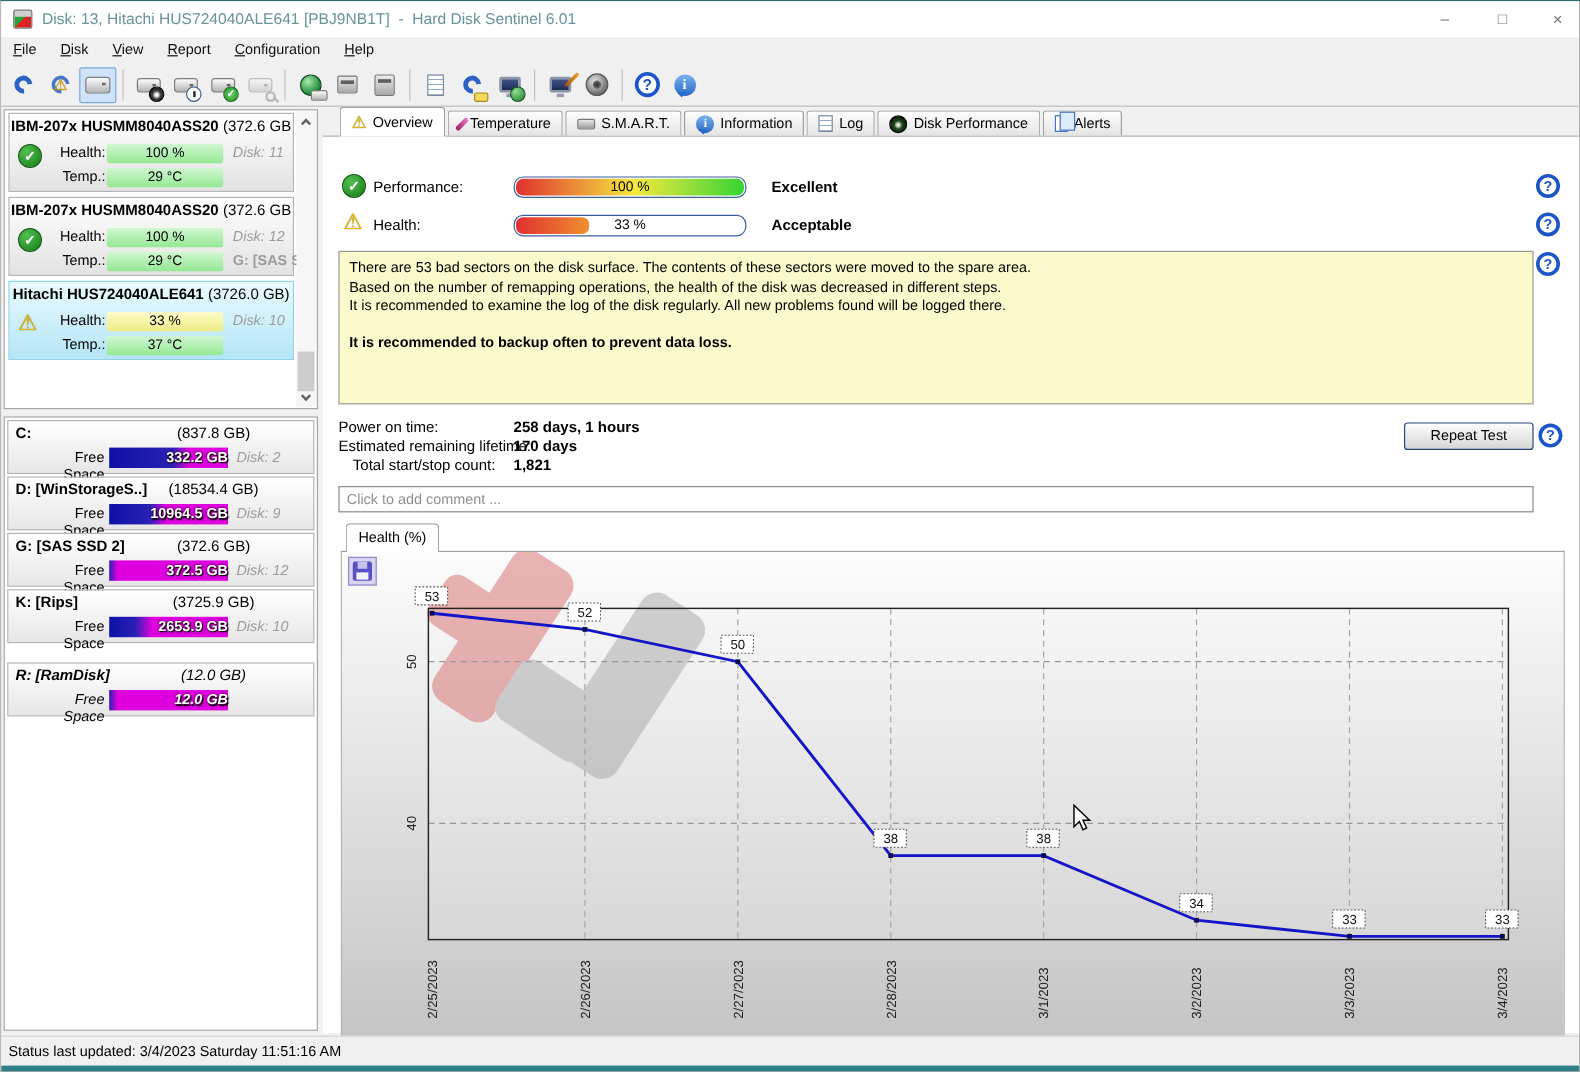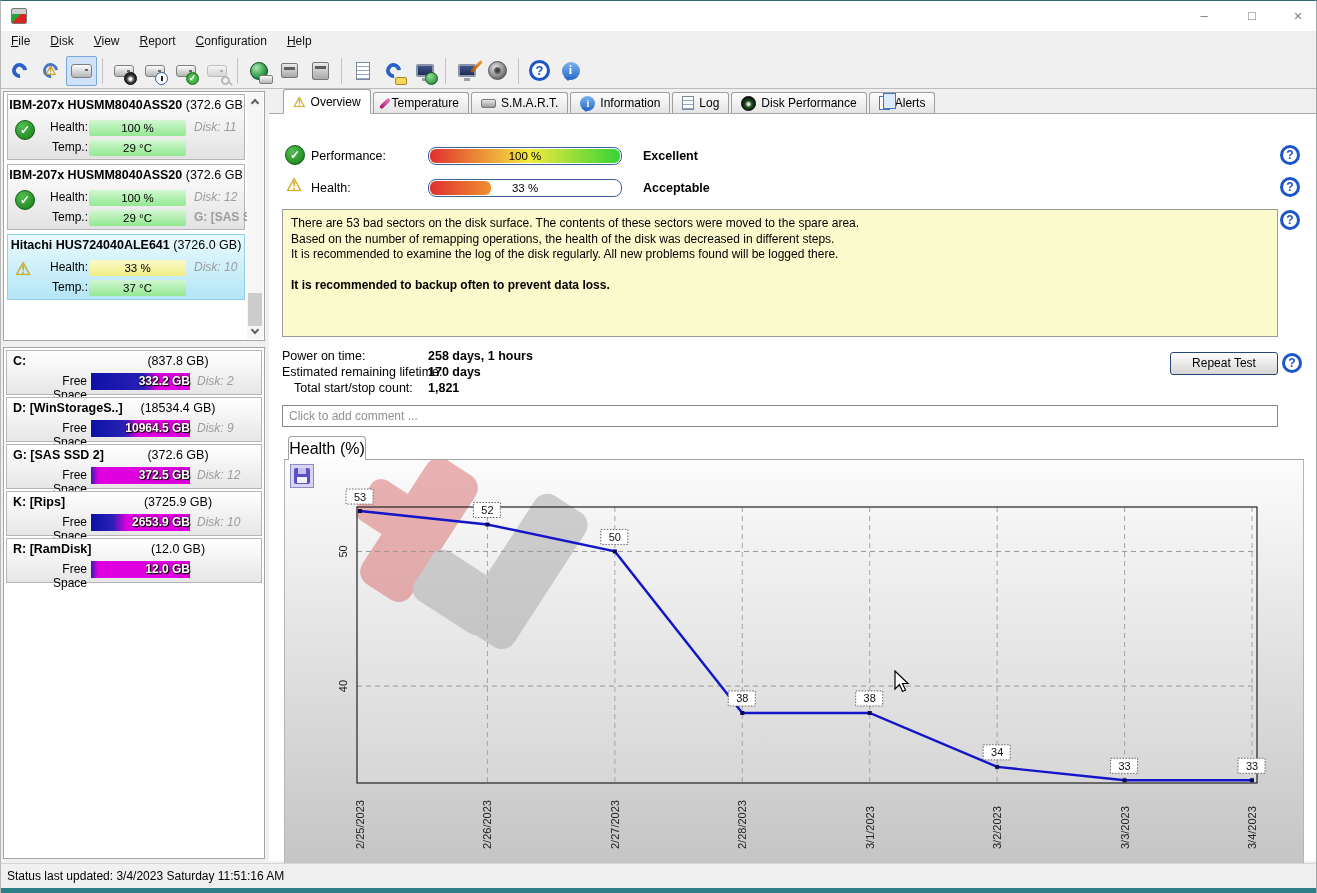--- a/index.html
+++ b/index.html
@@ -153,6 +153,7 @@
 
   <div class="titlebar">
     <div class="app-icon"></div>
+    <div class="title-text">Disk: 13, Hitachi HUS724040ALE641 [PBJ9NB1T]  -  Hard Disk Sentinel 6.01</div>
     <div class="win-btn btn-min">–</div>
     <div class="win-btn btn-max">□</div>
     <div class="win-btn btn-close">×</div>

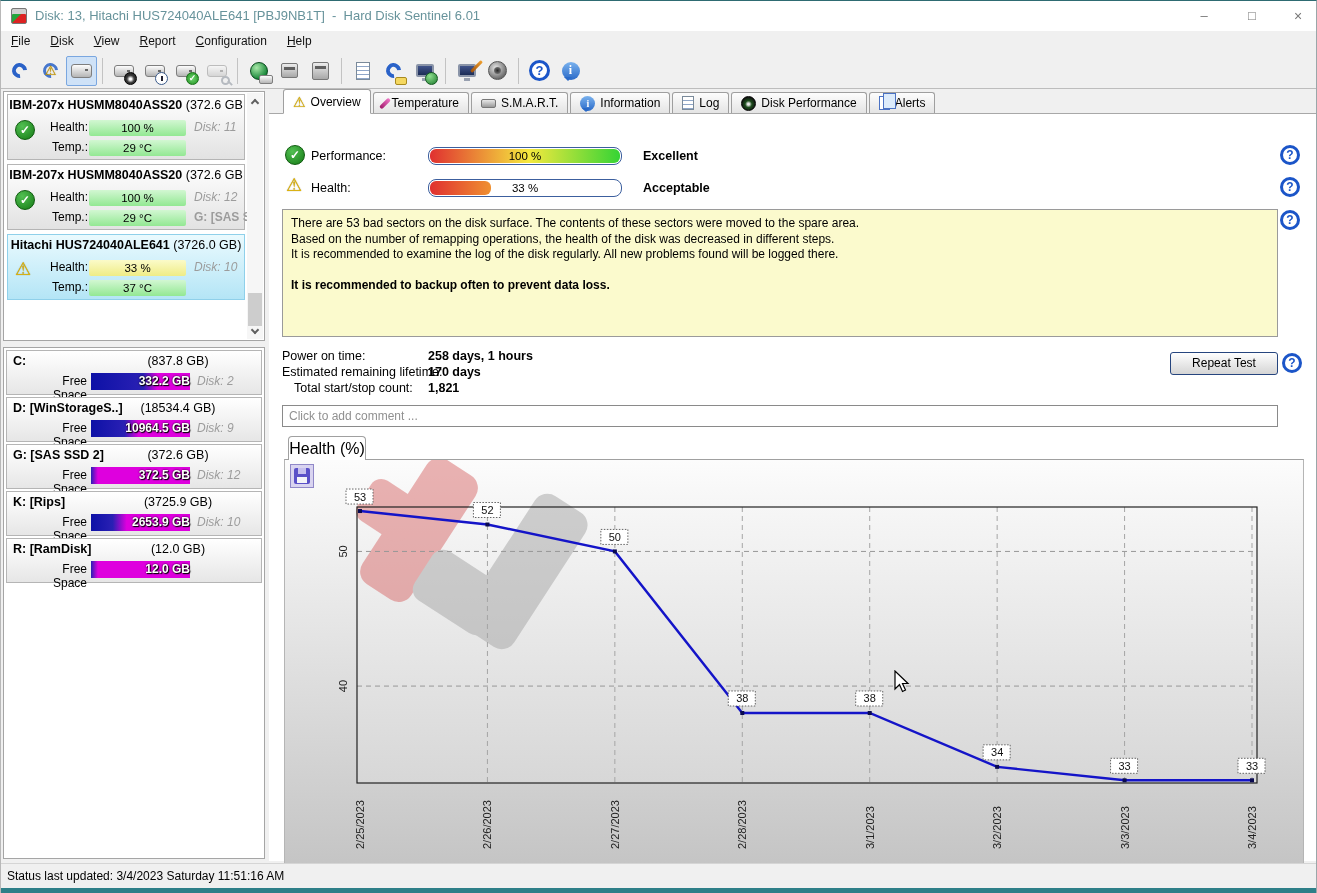--- a/index.html
+++ b/index.html
@@ -127,7 +127,7 @@
              font-size:12px; padding:0 6px; color:#000; font-family:"Liberation Sans",sans-serif; }
   .comment::placeholder { color:#909090; }
   .chart-tab { position:absolute; left:19px; top:322px; width:78px; height:24px; background:#fff; border:1px solid #a0a0a0;
-               border-bottom:none; border-radius:4px 4px 0 0; font-size:16px; text-align:center; line-height:23px; z-index:2; color:#000;}
+               border-bottom:none; border-radius:4px 4px 0 0; font-size:12px; text-align:center; line-height:23px; z-index:2; color:#000;}
   .chart-panel { position:absolute; left:15px; top:345px; width:1020px; height:425px;
                  background:linear-gradient(#fcfcfc,#c2c2c2); border:1px solid #b5b5b5; border-top:1px solid #a0a0a0; }
   .save-btn { position:absolute; left:5px; top:4px; width:24px; height:24px; background:#d9d4f0; border:1px solid #9088c8;

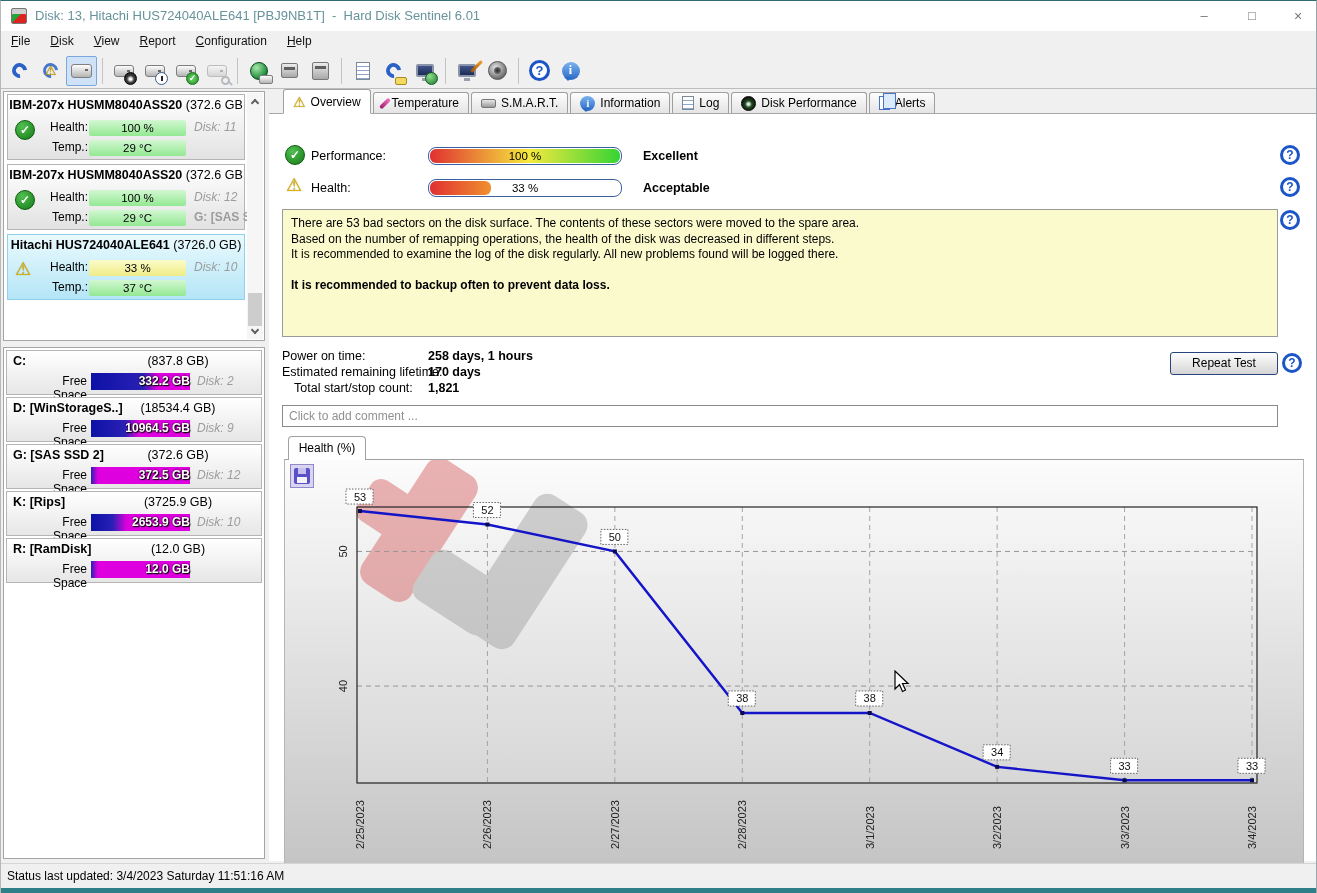--- a/index.html
+++ b/index.html
@@ -316,7 +316,7 @@
         <div class="free-bar" style="background: linear-gradient(90deg, rgb(13, 17, 166) 0%, rgb(42, 32, 180) 22%, rgb(222, 0, 222) 36%);">2653.9 GB</div>
         <div class="vc-disk">Disk: 10</div>
       </div>
-      <div class="vol-card" style="top: 190px;">
+      <div class="vol-card" style="top: 204px; font-style: italic;">
         <div class="vc-name">R: [RamDisk]</div>
         <div class="vc-size">(12.0 GB)</div>
         <div class="vc-free-label">Free Space</div>

